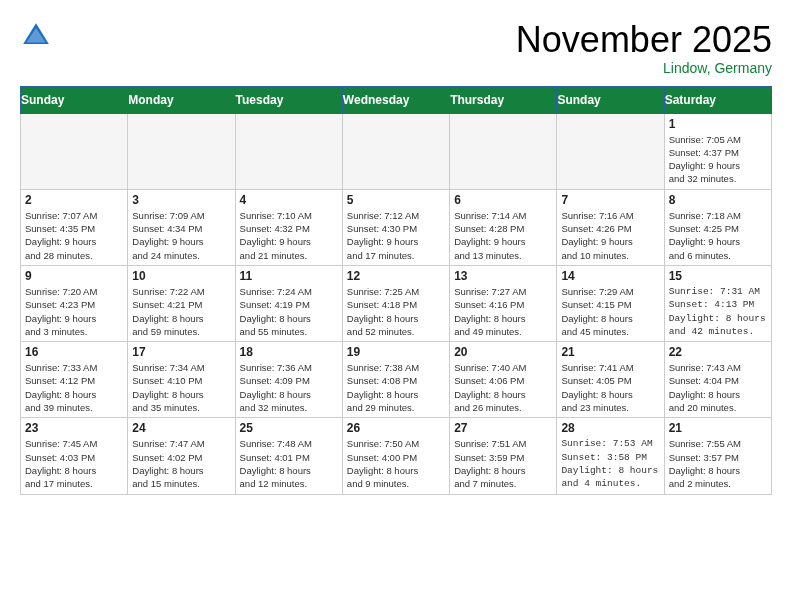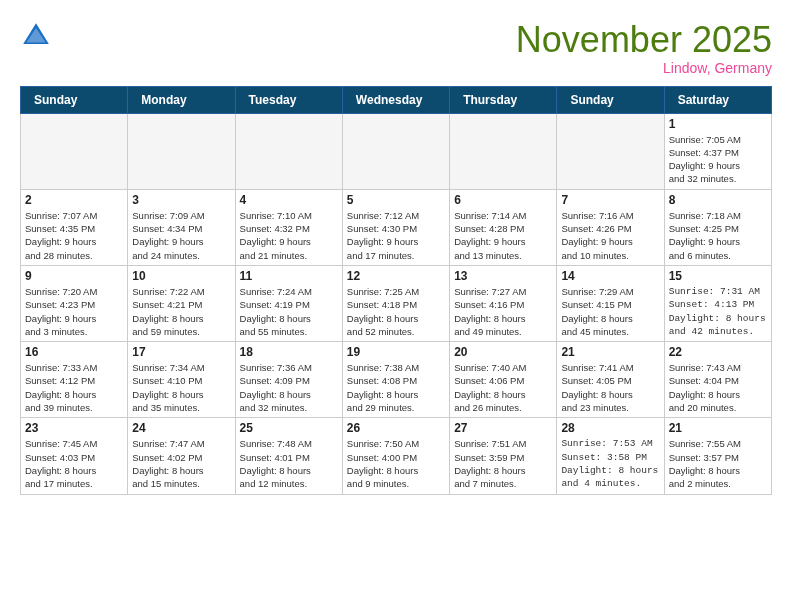--- a/index.html
+++ b/index.html
@@ -38,7 +38,7 @@
     .month-title {
       font-size: 36px;
       font-weight: normal;
-      color: #4d7c0f;
+      color: #000000;
       line-height: 1.1;
       text-align: center;
     }

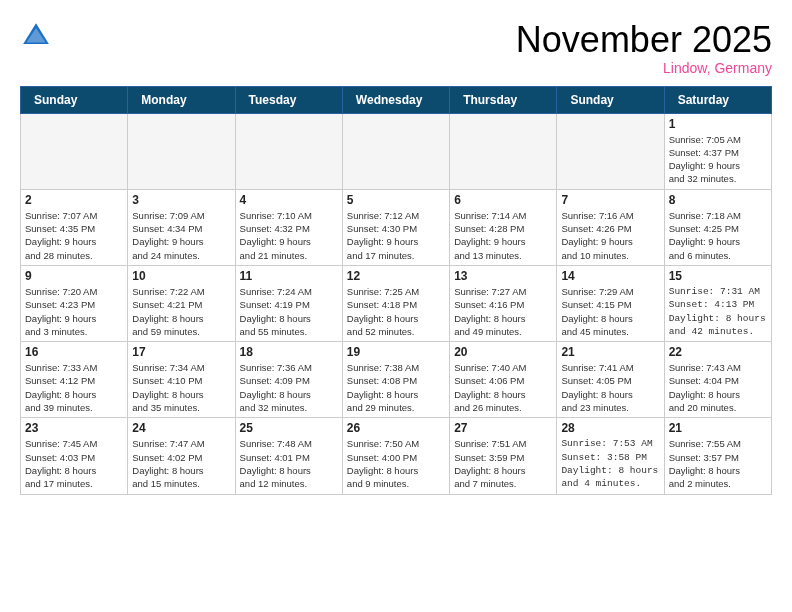--- a/index.html
+++ b/index.html
@@ -44,7 +44,7 @@
     }
     .location {
       font-size: 14px;
-      color: #ec4899;
+      color: #15803d;
     }
     .calendar {
       width: 100%;

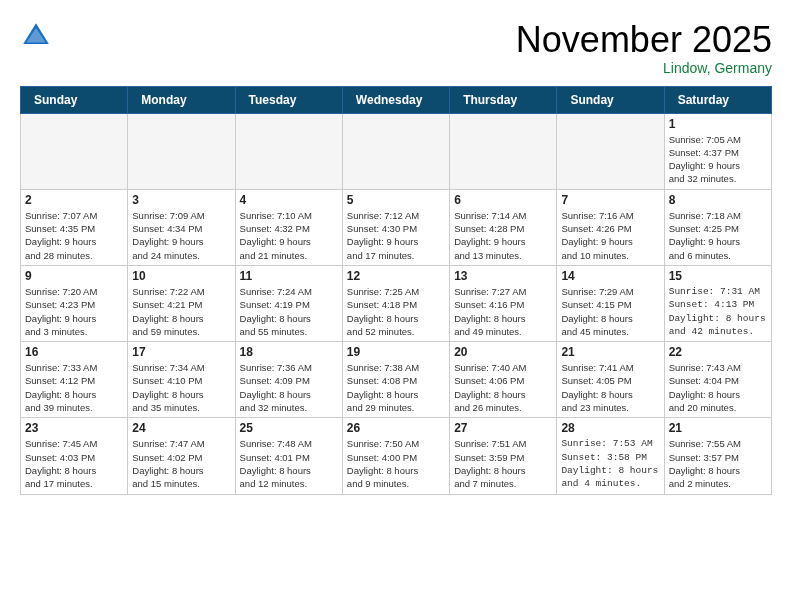--- a/index.html
+++ b/index.html
@@ -52,11 +52,11 @@
       border: 1px solid #ccc;
     }
     .calendar th {
-      background-color: #0c4a6e;
+      background-color: #15803d;
       color: #fff;
       font-size: 12px;
       font-weight: bold;
-      padding: 6px 13px;
+      padding: 6px 0;
       text-align: left;
       border: 1px solid #2a5fa0;
     }

